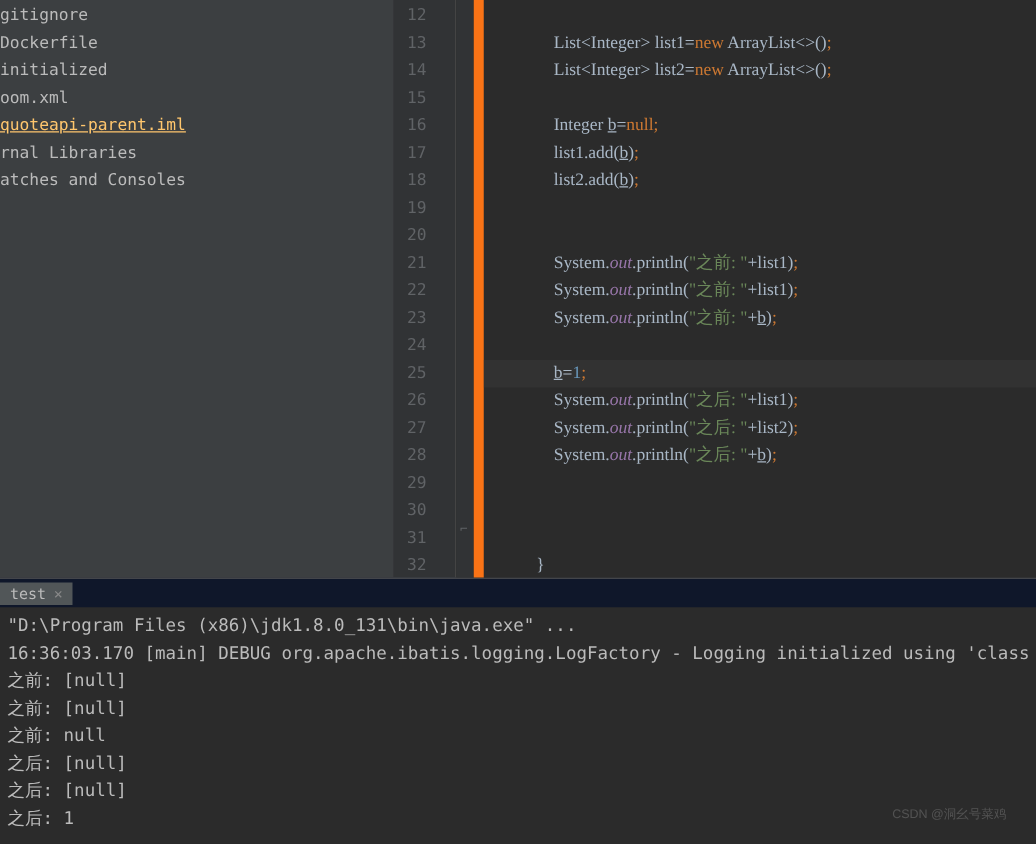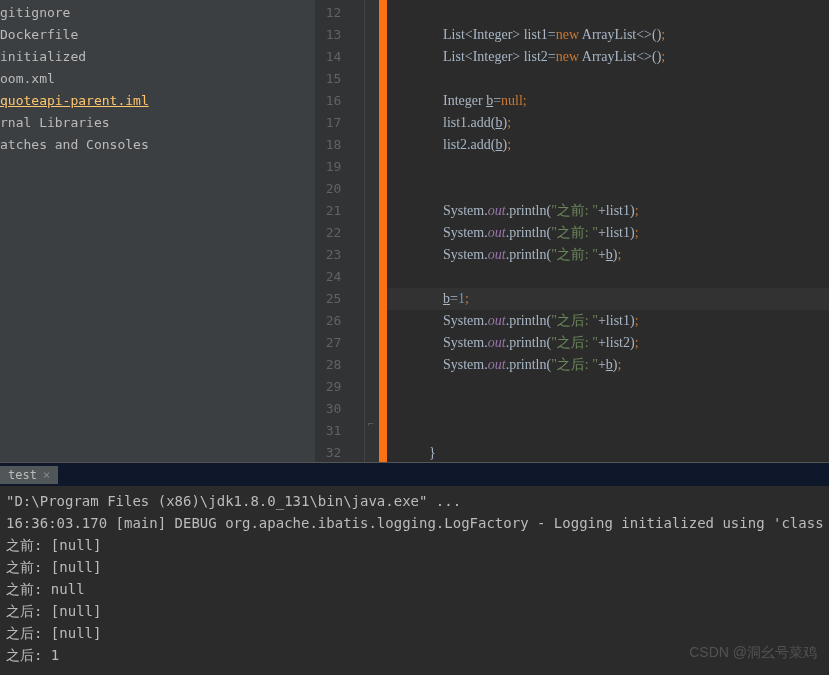--- a/index.html
+++ b/index.html
@@ -103,10 +103,10 @@
     .console-line { white-space: pre; }
     .watermark {
       position: absolute;
-      right: 12px;
+      right: 24px;
       bottom: 12px;
       color: rgba(200,200,200,0.25);
-      font-size: 14px;
+      font-size: 10px;
       font-family: sans-serif;
     }
   </style>

